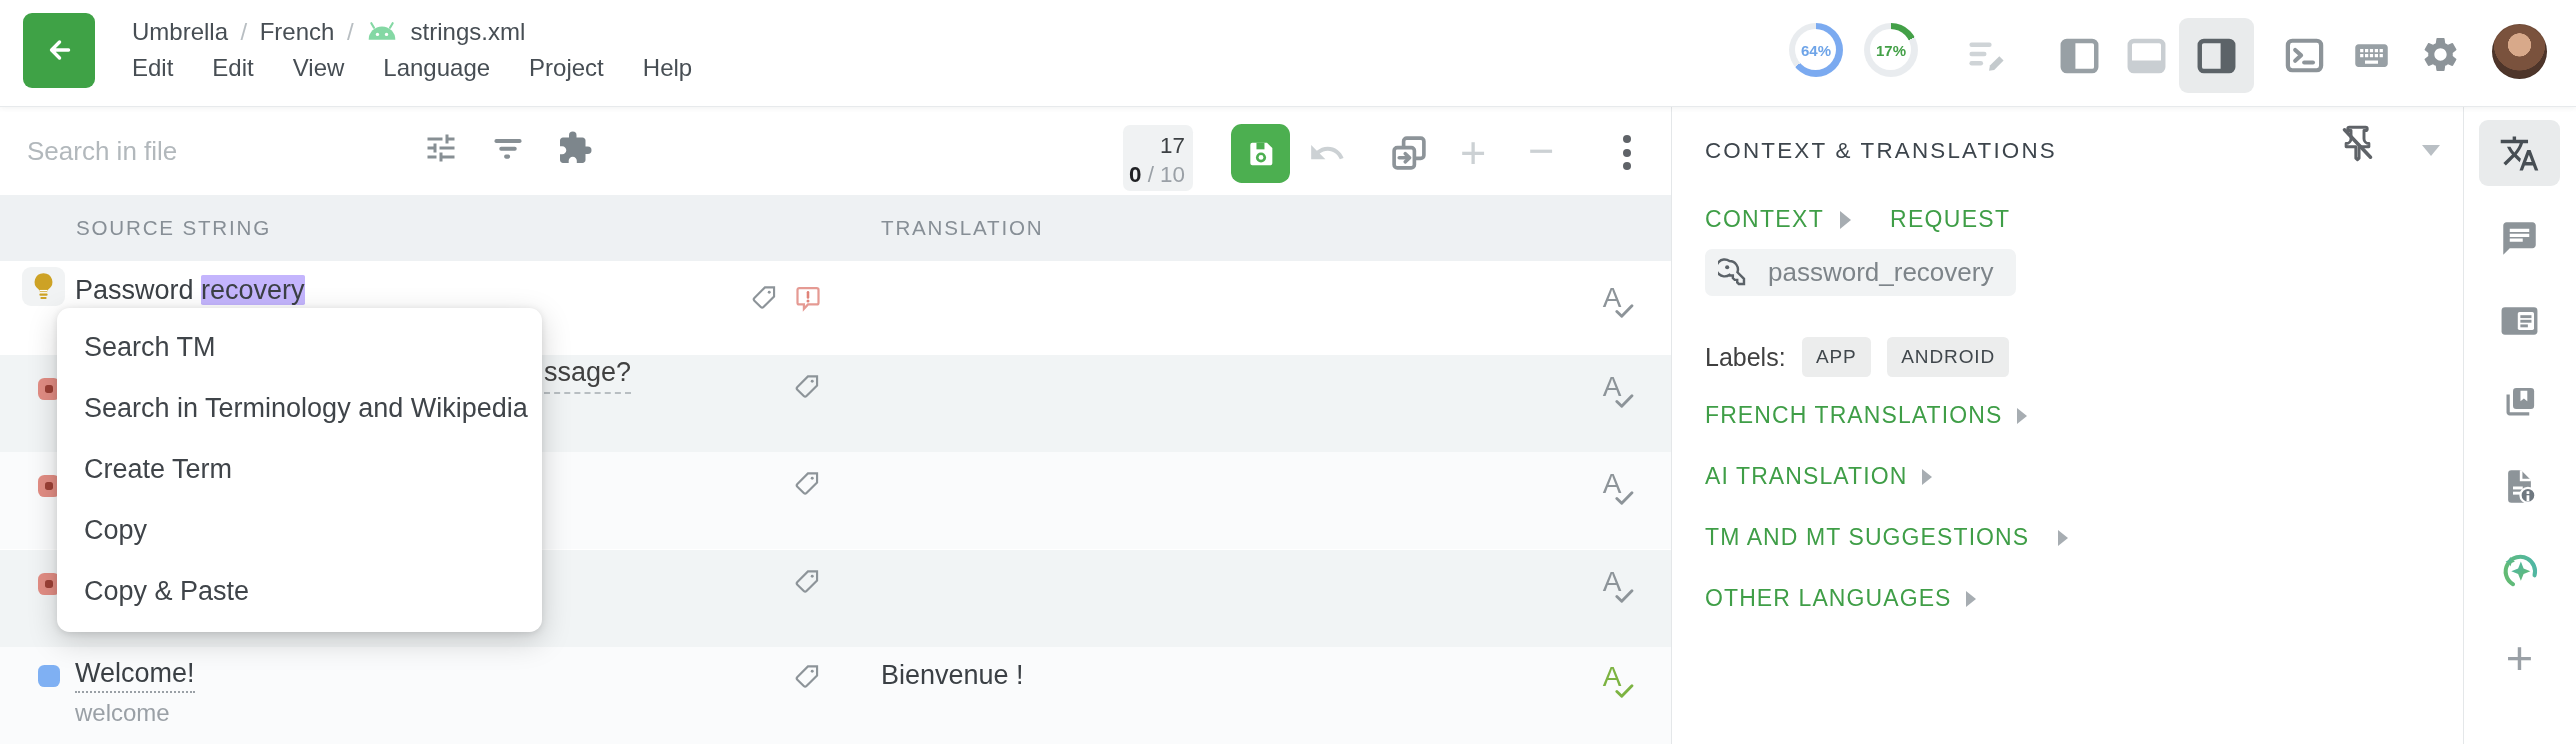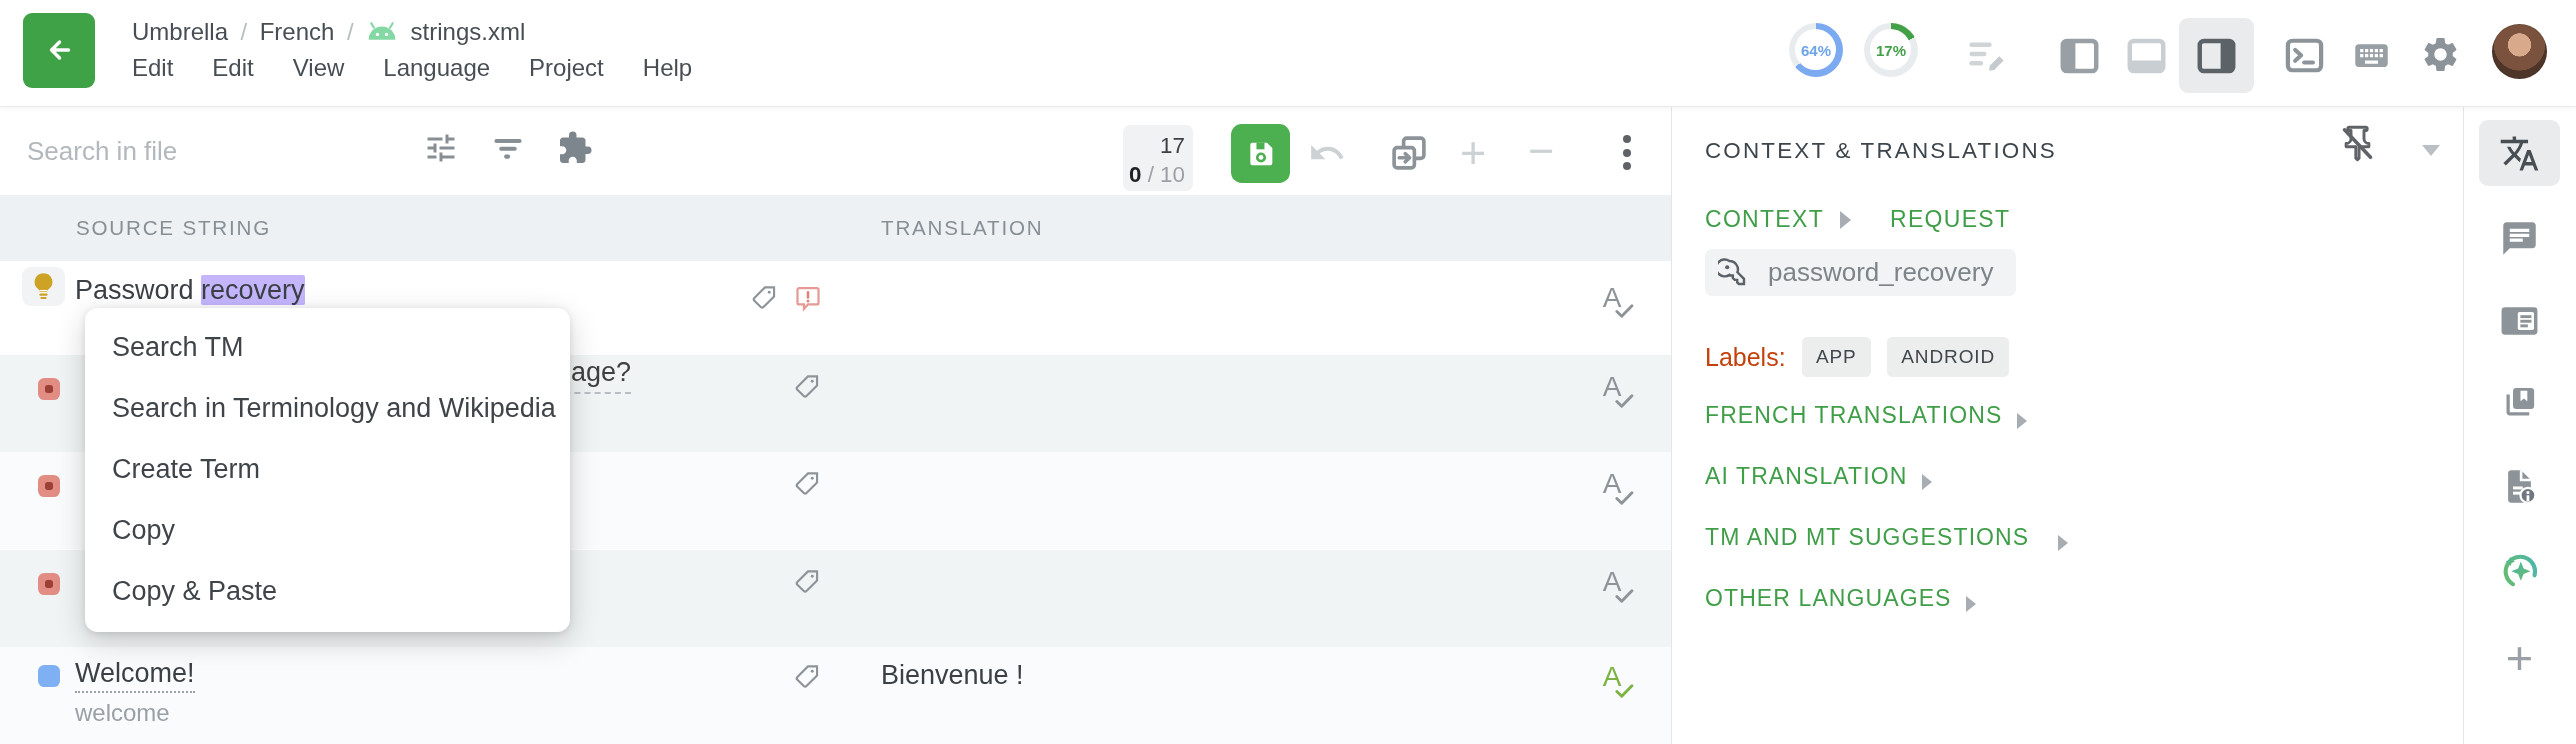--- a/index.html
+++ b/index.html
@@ -78,7 +78,7 @@
 
   
   .ctx-menu{position:absolute;left:57px;top:202px;width:485px;height:324px;background:#fff;border-radius:12.5px;
-            box-shadow:0 9px 30px rgba(0,0,0,.18),0 1.8px 7.2px rgba(0,0,0,.10);z-index:30;padding-top:9px;box-sizing:border-box;margin-left:28px;}
+            box-shadow:0 9px 30px rgba(0,0,0,.18),0 1.8px 7.2px rgba(0,0,0,.10);z-index:30;padding-top:9px;box-sizing:border-box;}
   .ctx-menu .mi{height:61px;line-height:61px;padding-left:27px;font-size:27px;color:#3f4449;cursor:pointer;white-space:nowrap;}
 
   

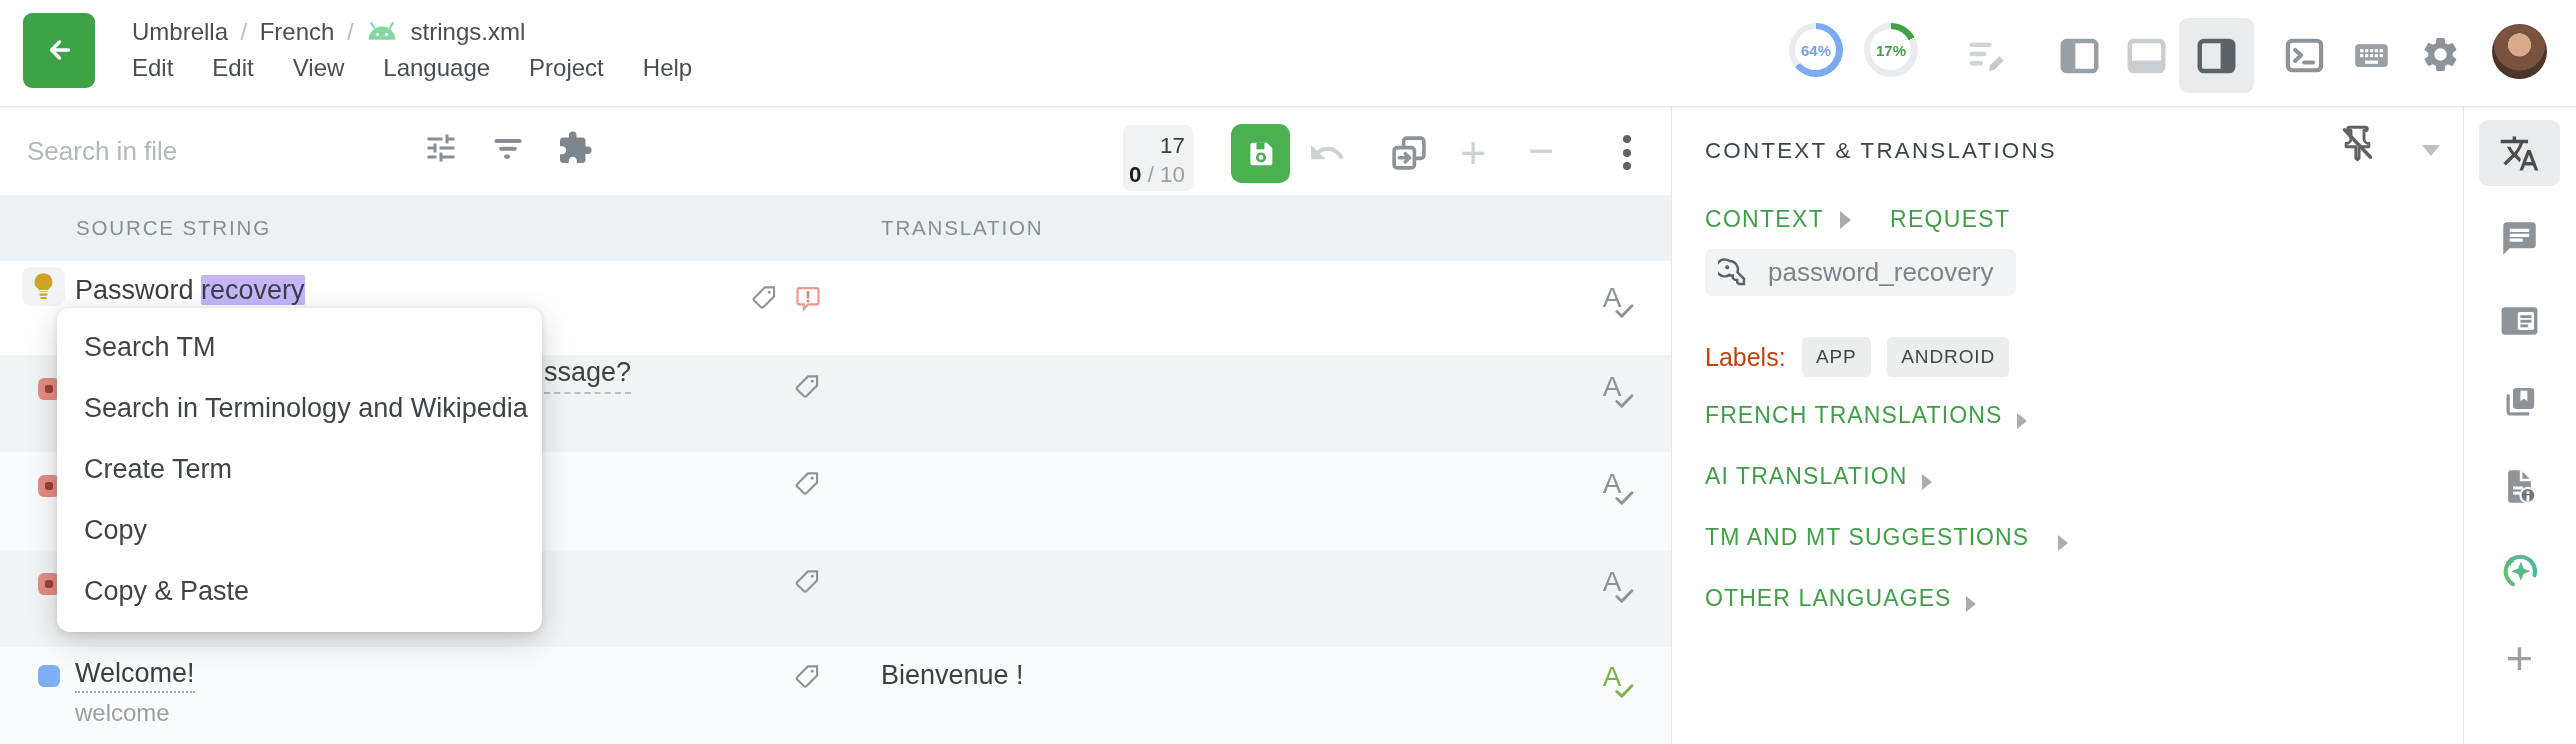--- a/index.html
+++ b/index.html
@@ -97,7 +97,7 @@
             display:flex;align-items:center;padding:0 23px 0 12.5px;cursor:pointer;}
   .key-chip .ktext{font-size:26px;color:#7d8489;margin-left:21.5px;}
   .labels-row{position:absolute;left:33px;top:231px;display:flex;align-items:center;}
-  .labels-cap{font-size:25px;color:#c2410c;text-align:center;}
+  .labels-cap{font-size:25px;color:#404040;text-align:center;}
   .lchip{background:#eceded;border-radius:5.4px;font-size:19px;letter-spacing:0.9px;color:#40474c;
          padding:9px 14.3px;margin-left:16px;}
   .psec{position:absolute;left:33px;font-size:23px;letter-spacing:1.1px;font-weight:500;color:#3f9e47;

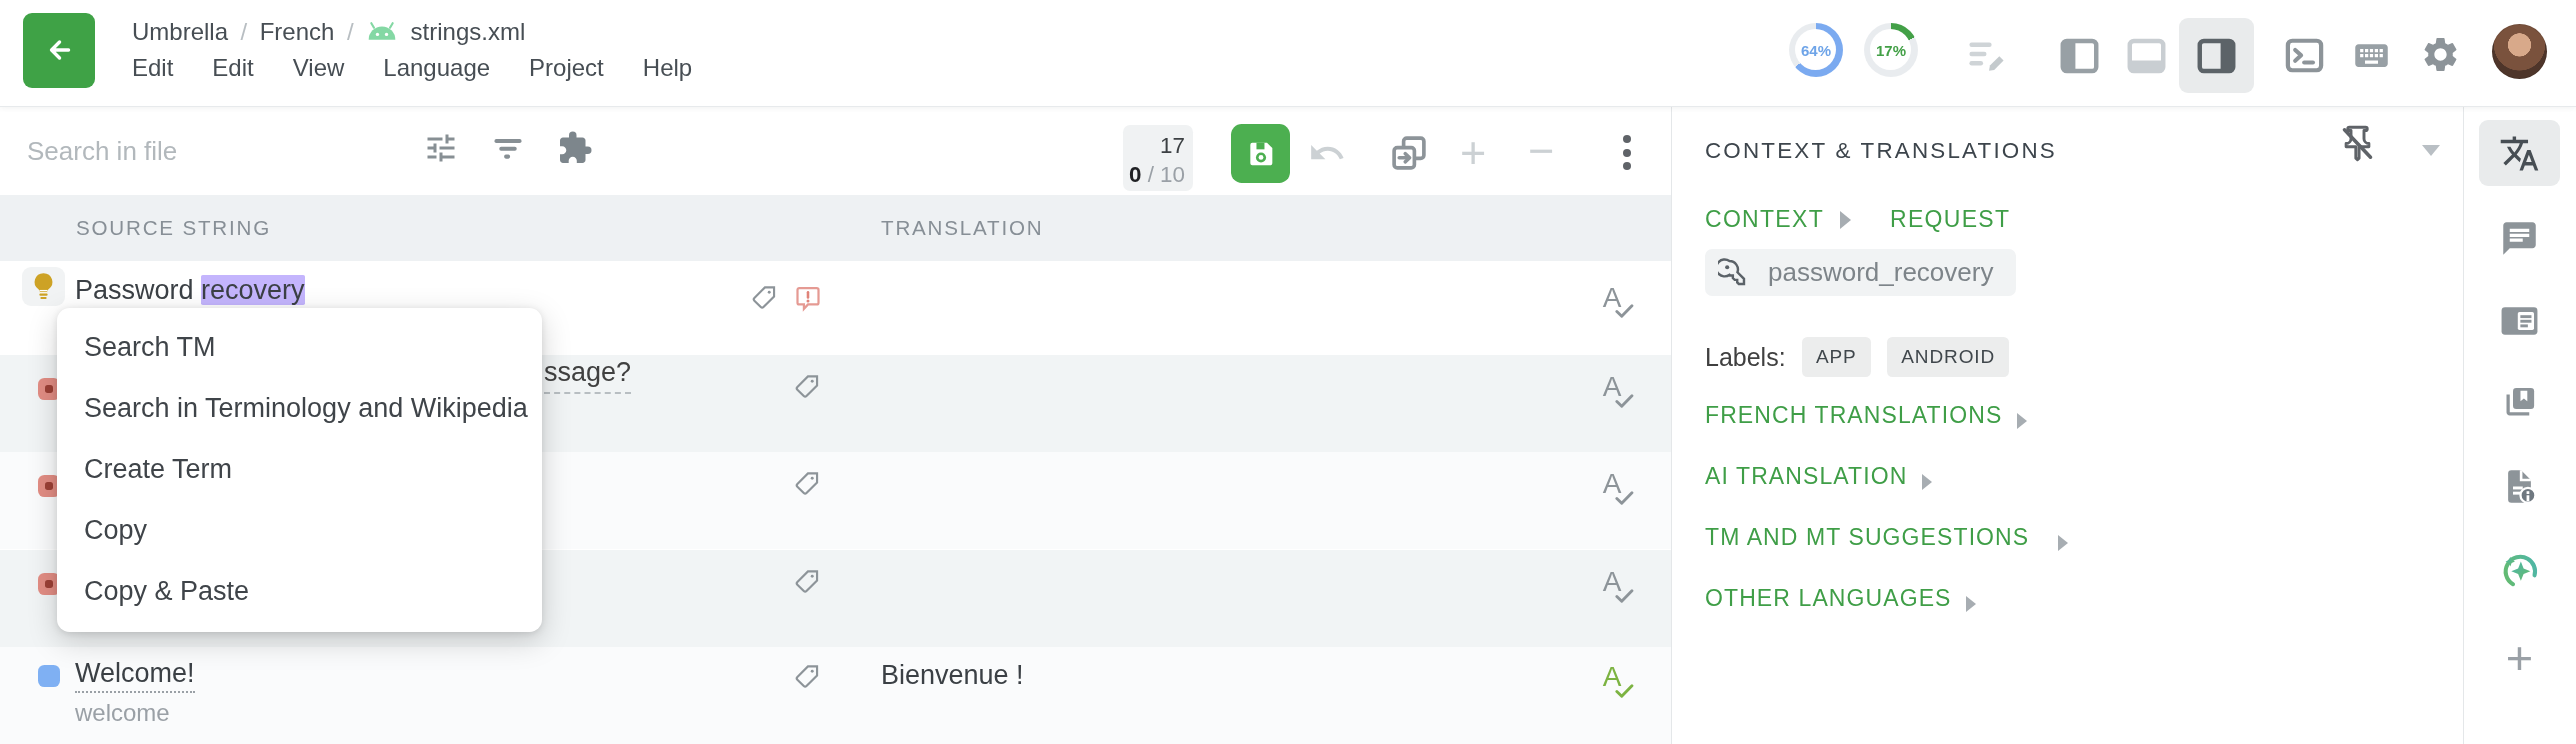--- a/index.html
+++ b/index.html
@@ -101,7 +101,7 @@
   .lchip{background:#eceded;border-radius:5.4px;font-size:19px;letter-spacing:0.9px;color:#40474c;
          padding:9px 14.3px;margin-left:16px;}
   .psec{position:absolute;left:33px;font-size:23px;letter-spacing:1.1px;font-weight:500;color:#3f9e47;
-        display:flex;align-items:flex-end;cursor:pointer;}
+        display:flex;align-items:center;cursor:pointer;}
   .psec .tri{border-top-width:8px;border-bottom-width:8px;border-left-width:10.7px;margin-left:14.3px;}
   .s1{top:296px;} .s2{top:357px;} .s3{top:418px;gap:14px;} .s4{top:479px;}
 

